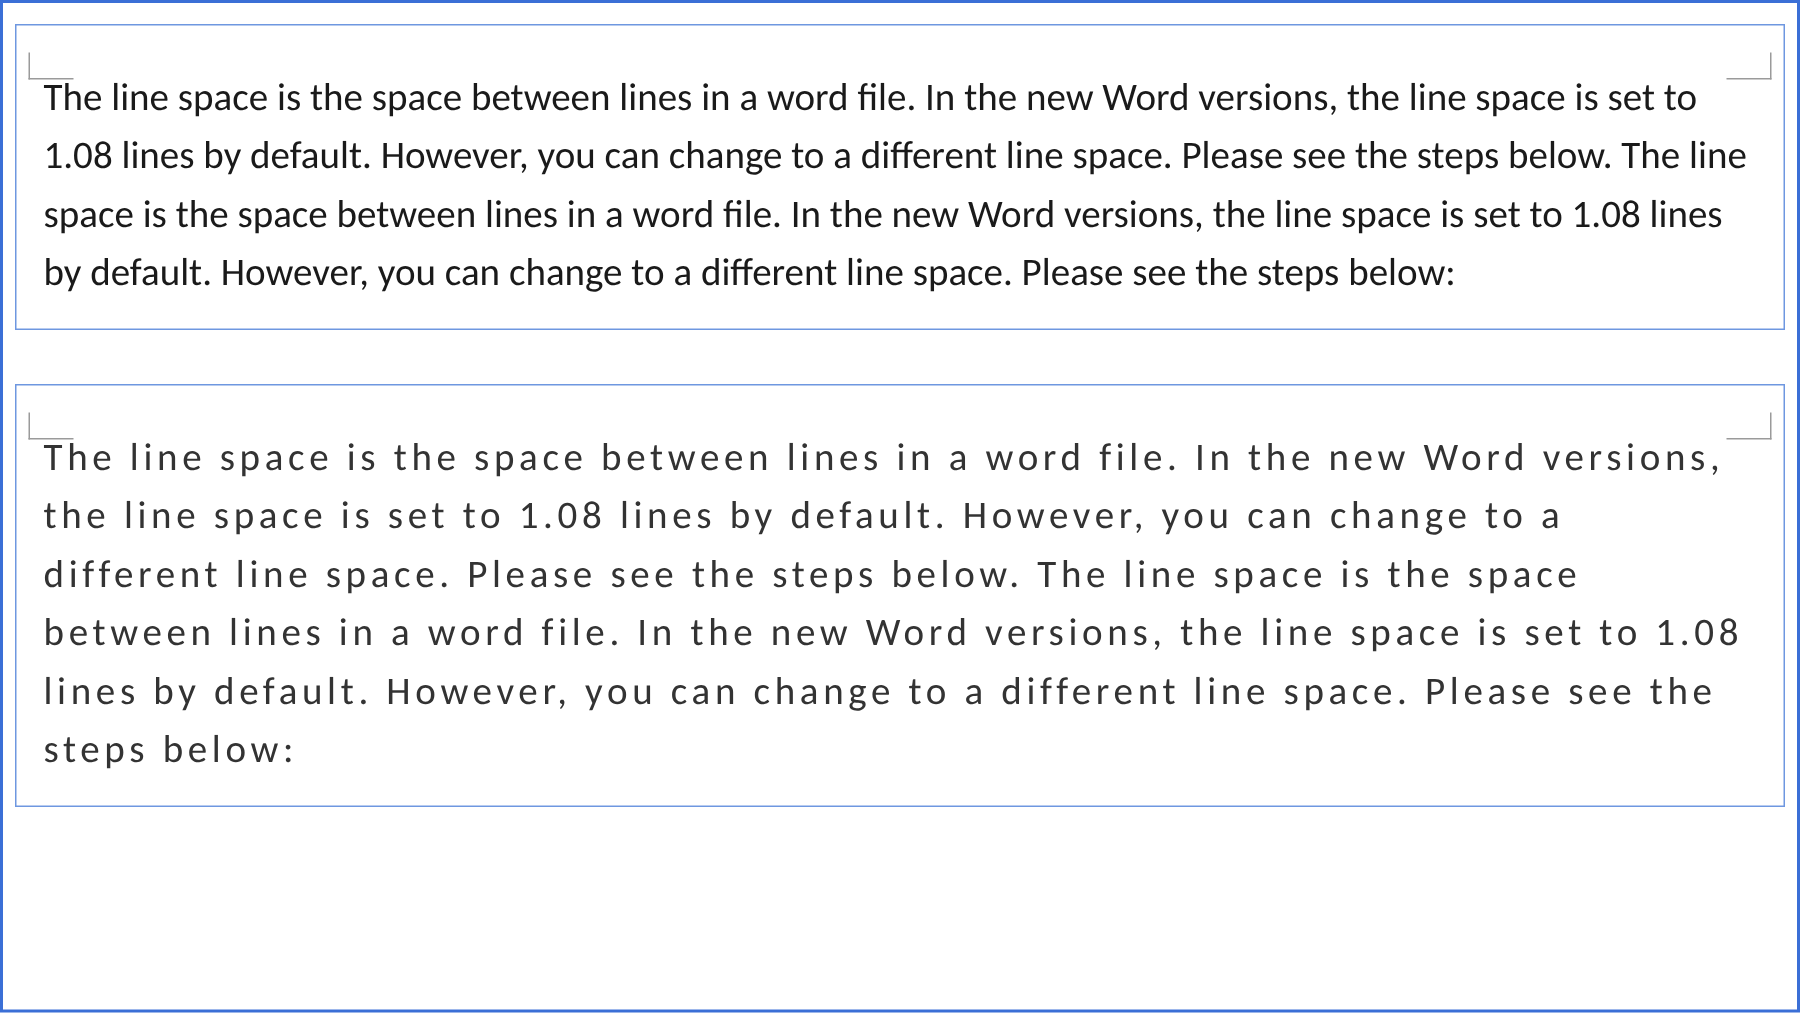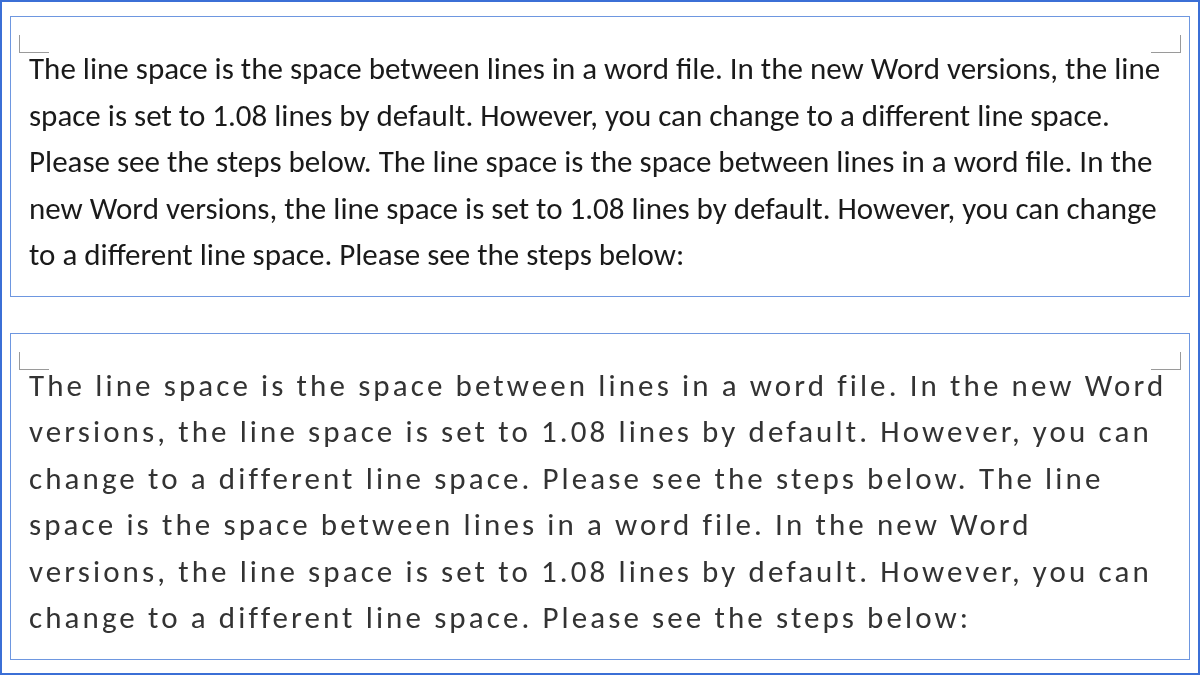--- a/index.html
+++ b/index.html
@@ -41,7 +41,7 @@
       border-bottom: 1px solid #9a9a9a;
     }
     .para {
-      font-size: 31px;
+      font-size: 26px;
       color: #1a1a1a;
       line-height: 1.5;
       position: relative;

